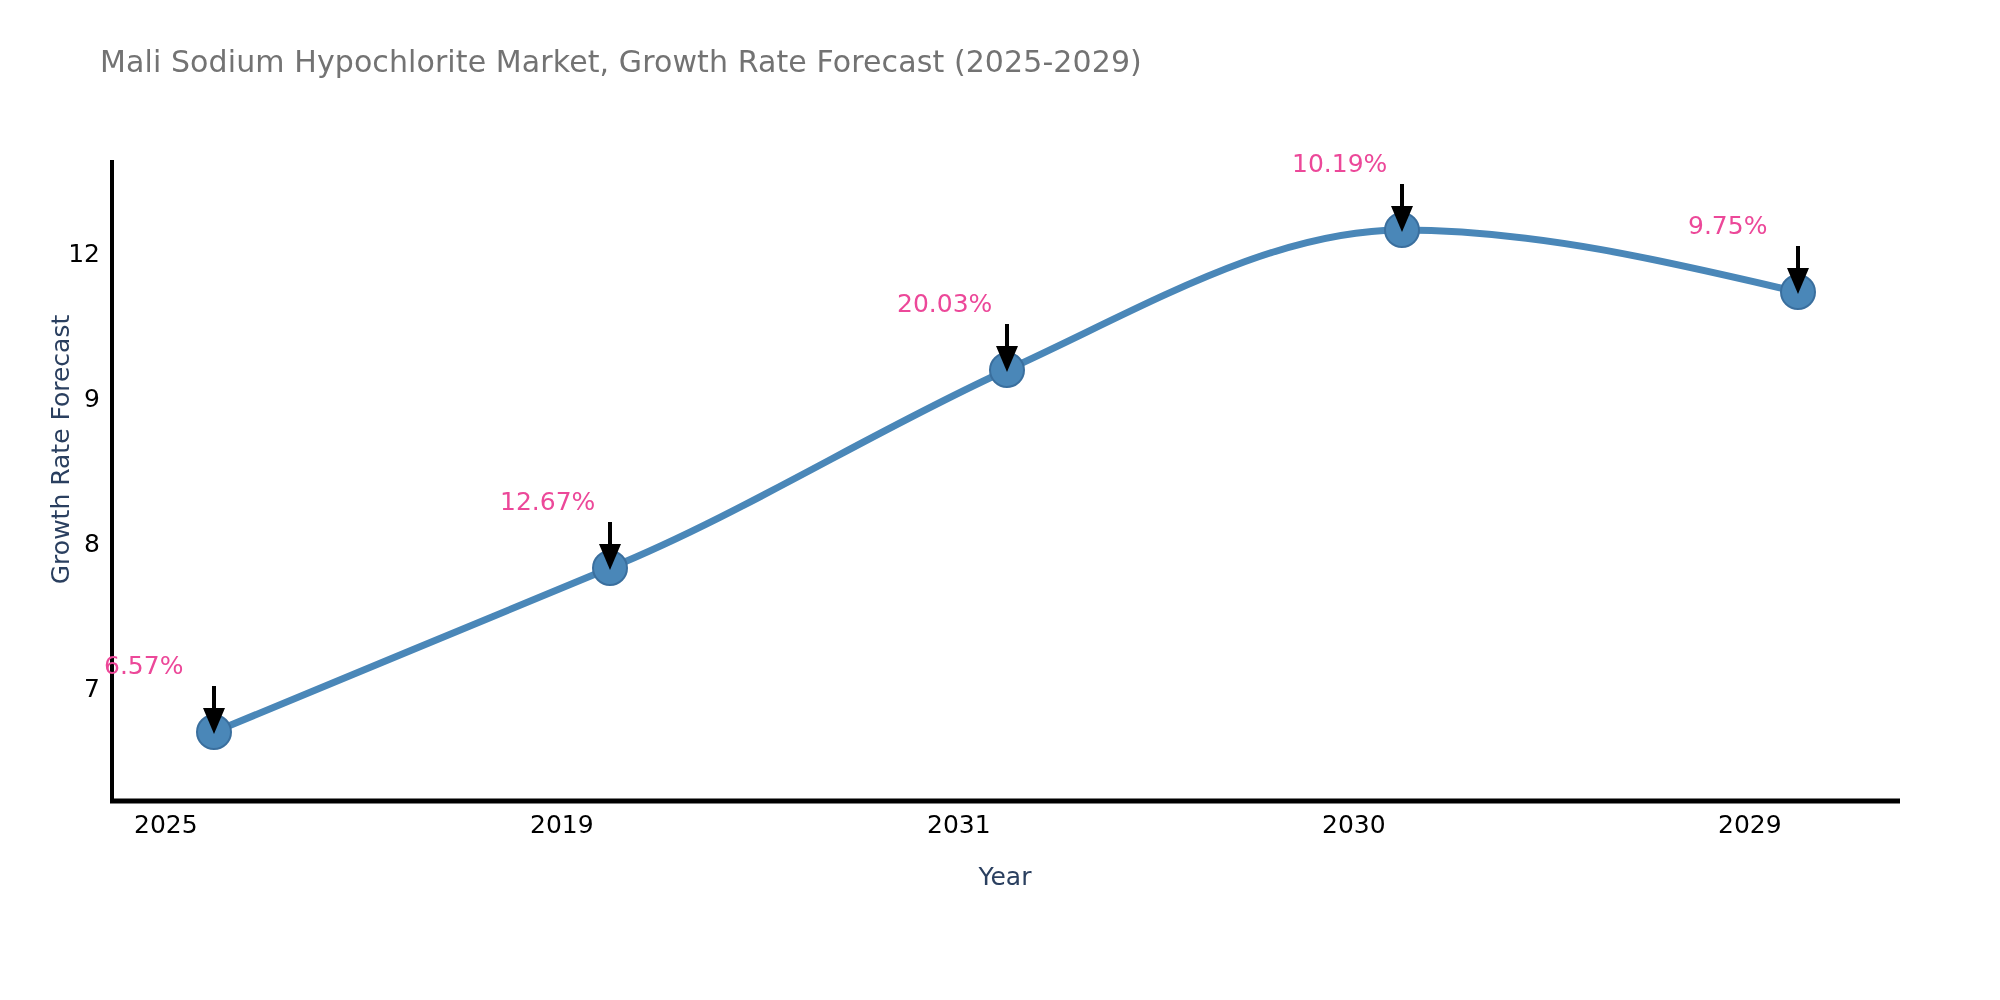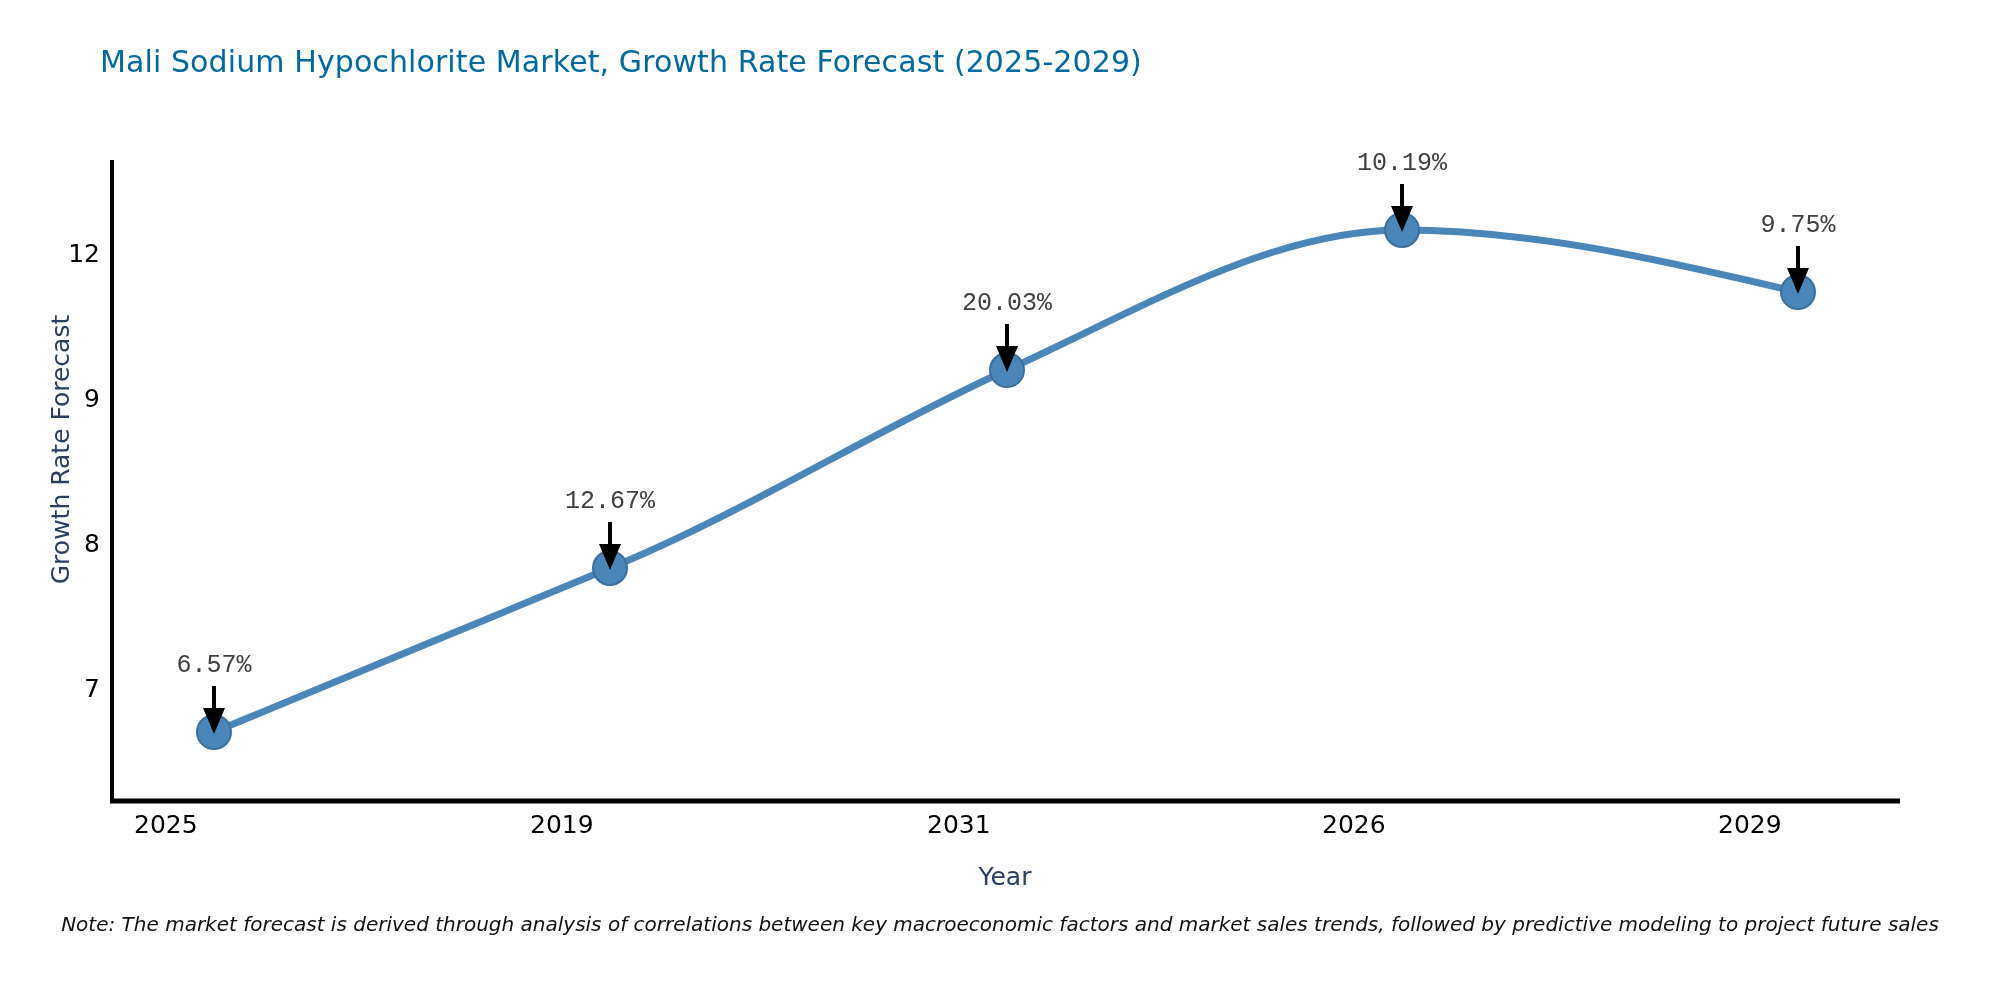--- a/index.html
+++ b/index.html
@@ -25,7 +25,7 @@
     top: 44px;
     font-family: "DejaVu Sans", sans-serif;
     font-size: 30px;
-    color: #0369a1;
+    color: #737373;
     letter-spacing: 0.1px;
     white-space: nowrap;
   }

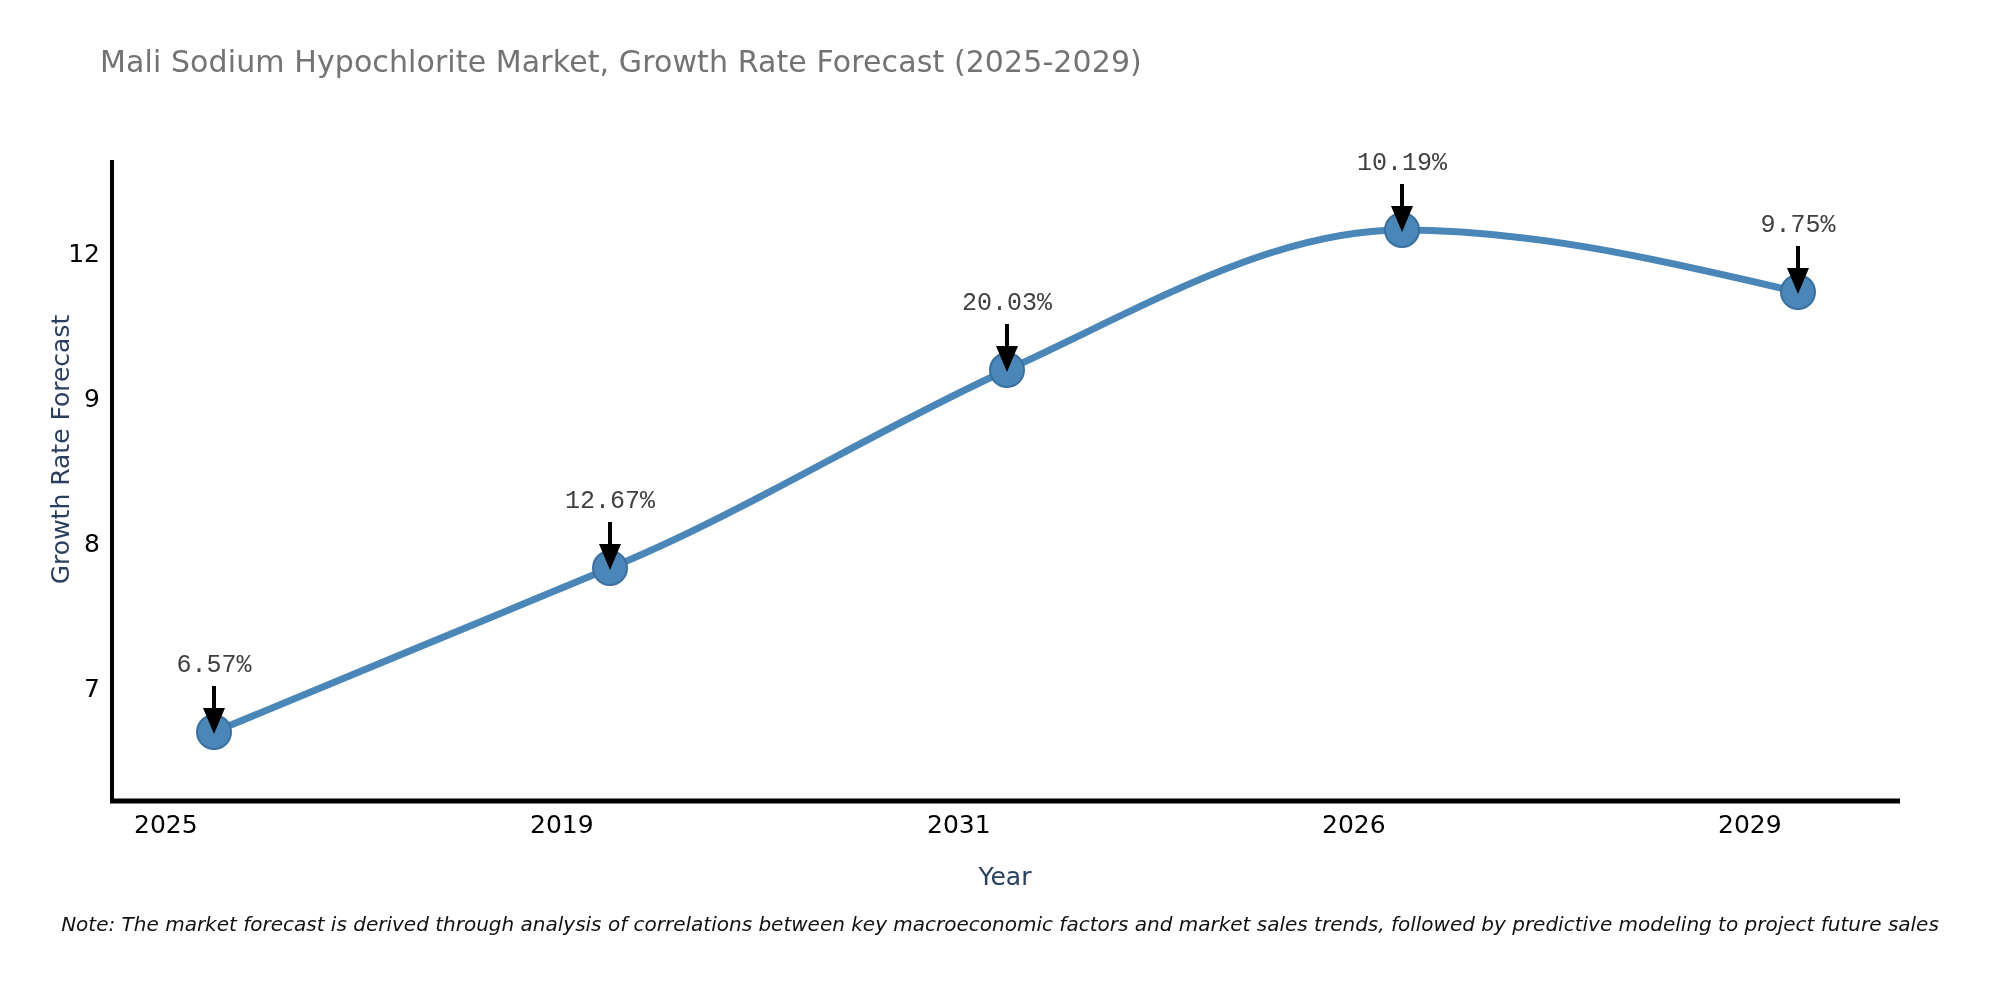--- a/index.html
+++ b/index.html
@@ -83,11 +83,10 @@
     position: absolute;
     width: 220px;
     margin-left: -110px;
-    text-align: center;
+    text-align: left;
     font-size: 25px;
-    color: #404040;
+    color: #ec4899;
     white-space: nowrap;
-    font-family: Liberation Mono, monospace;
   }
   #plot-svg {
     position: absolute;

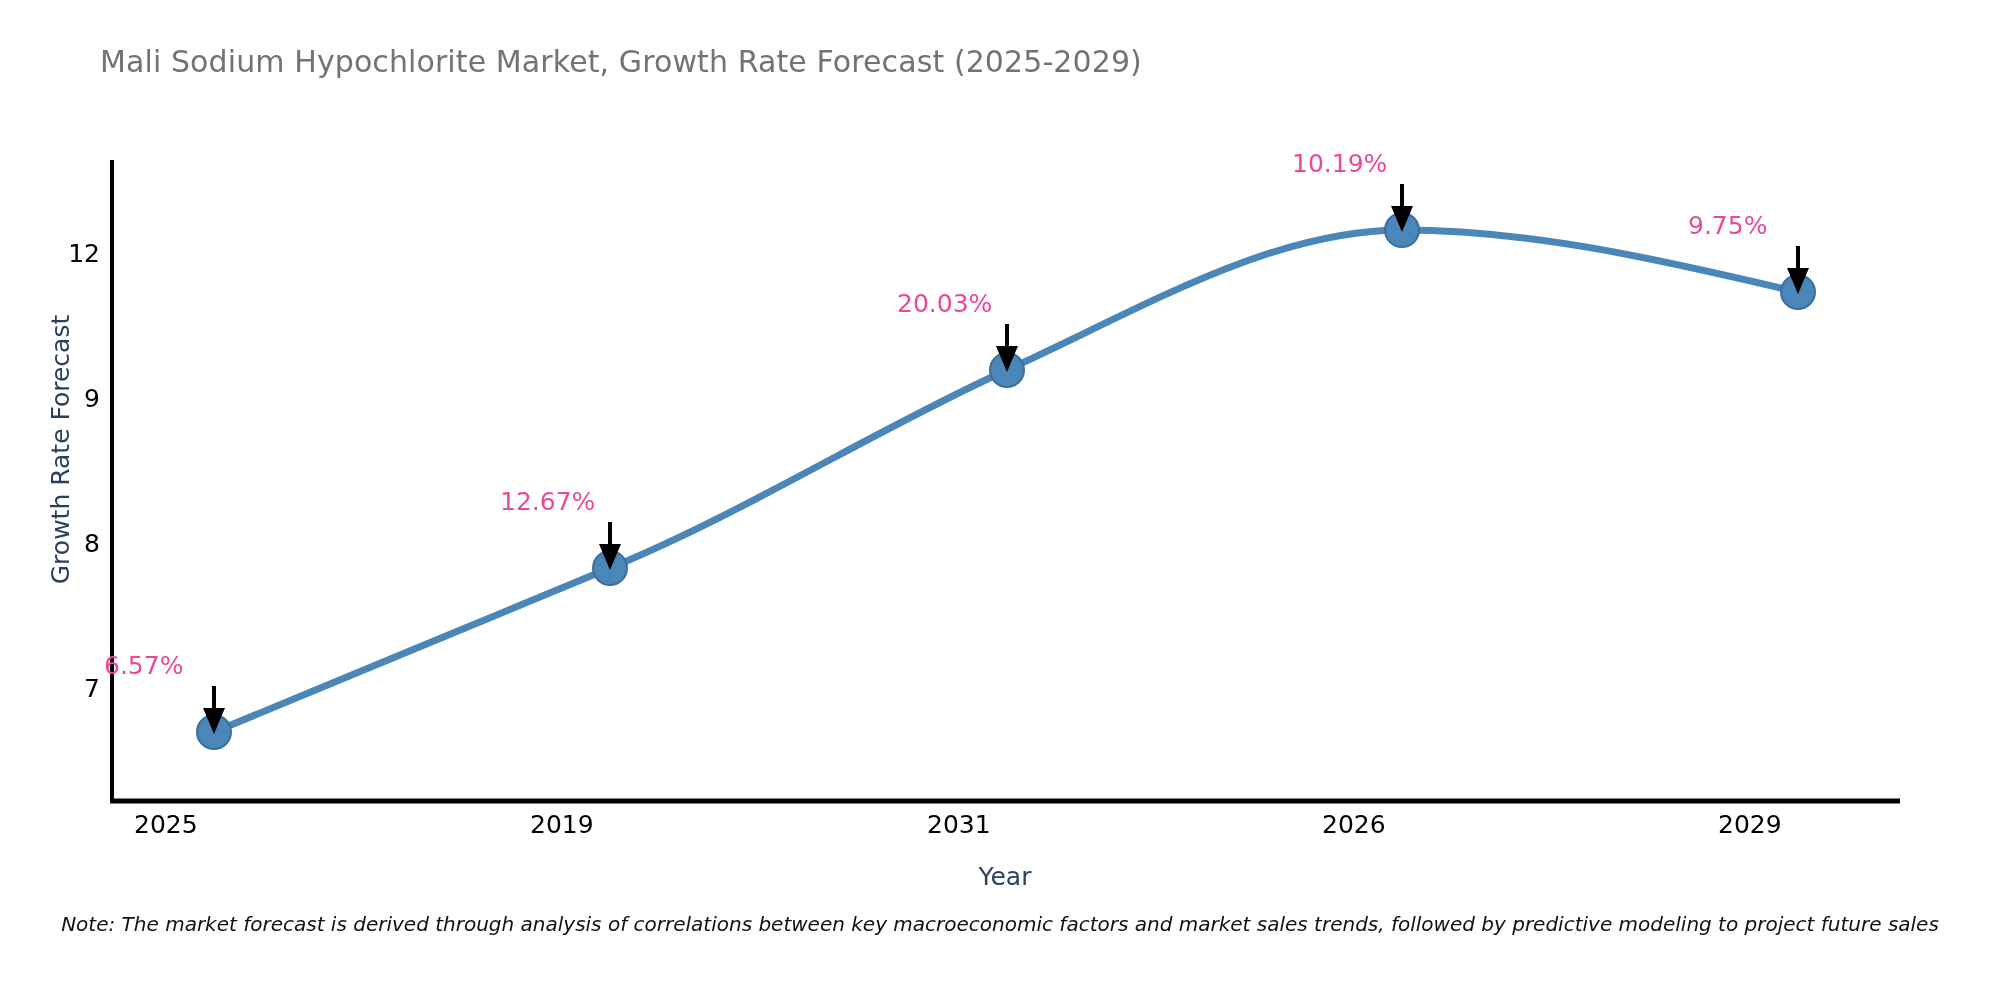--- a/index.html
+++ b/index.html
@@ -167,7 +167,7 @@
   <div class="xtick-label" style="left:214px;">2025</div>
   <div class="xtick-label" style="left:610px;">2019</div>
   <div class="xtick-label" style="left:1007px;">2031</div>
-  <div class="xtick-label" style="left:1402px;">2026</div>
+  <div class="xtick-label" style="left:1402px;">2030</div>
   <div class="xtick-label" style="left:1798px;">2029</div>
 
   <div id="xlabel">Year</div>

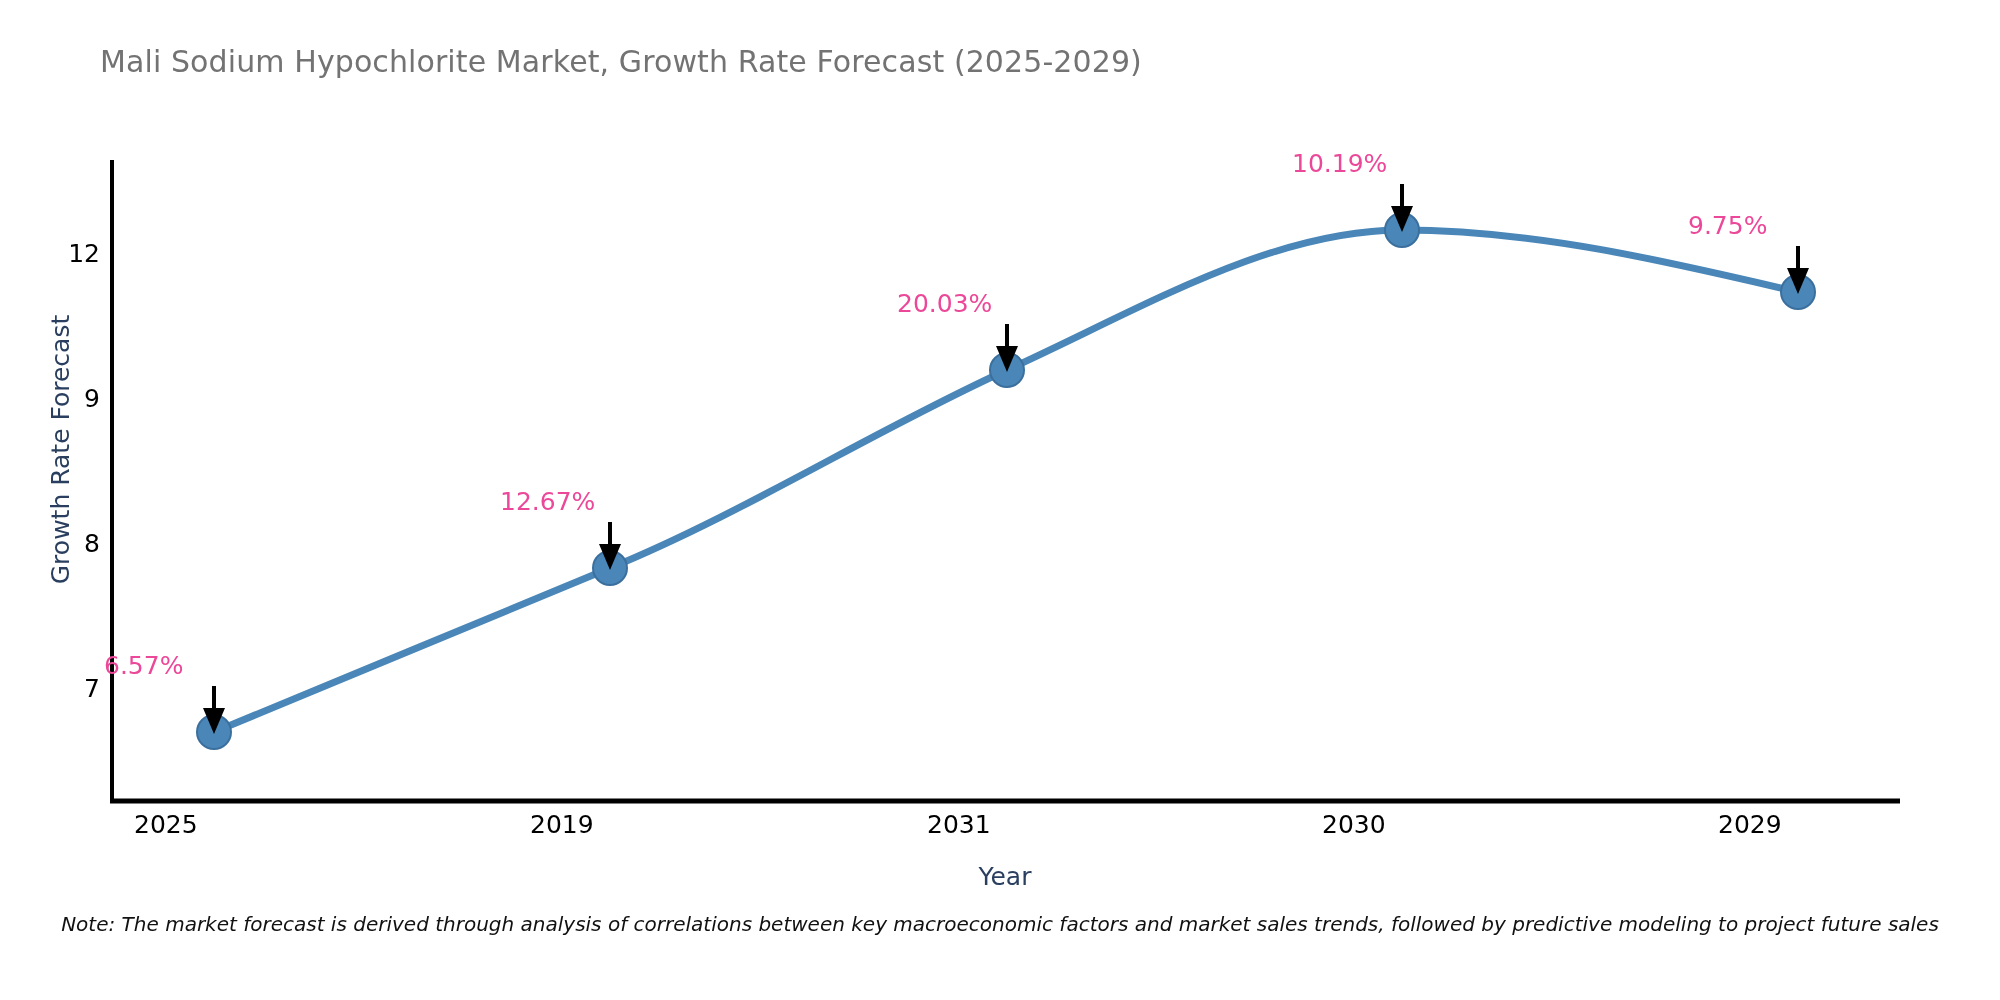--- a/index.html
+++ b/index.html
@@ -172,7 +172,6 @@
 
   <div id="xlabel">Year</div>
 
-  <div id="footnote">Note: The market forecast is derived through analysis of correlations between key macroeconomic factors and market sales trends, followed by predictive modeling to project future sales</div>
 
 </div>
 

